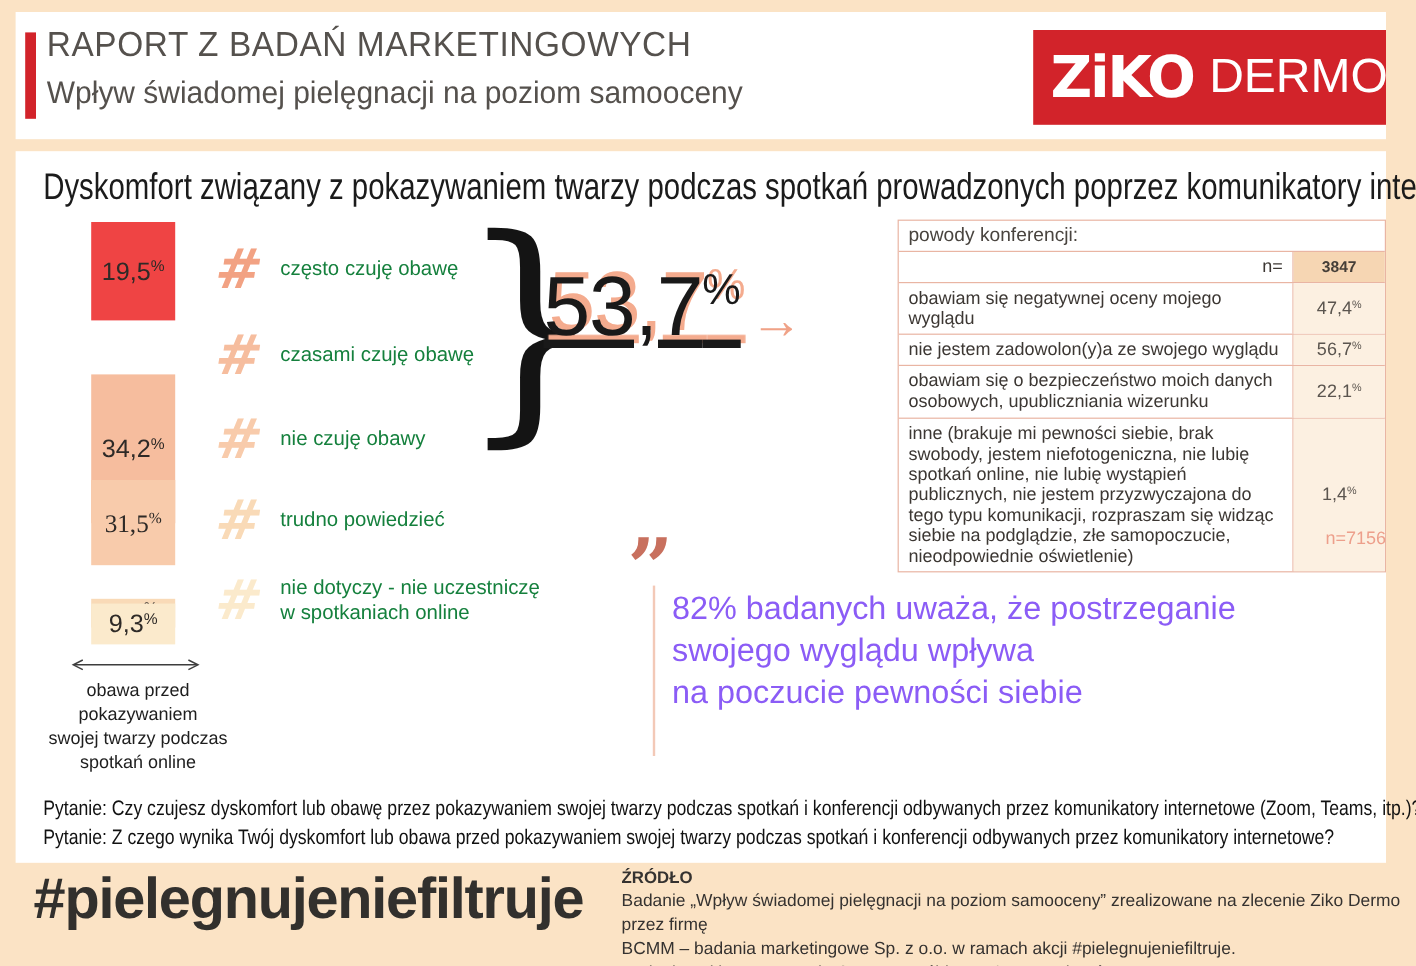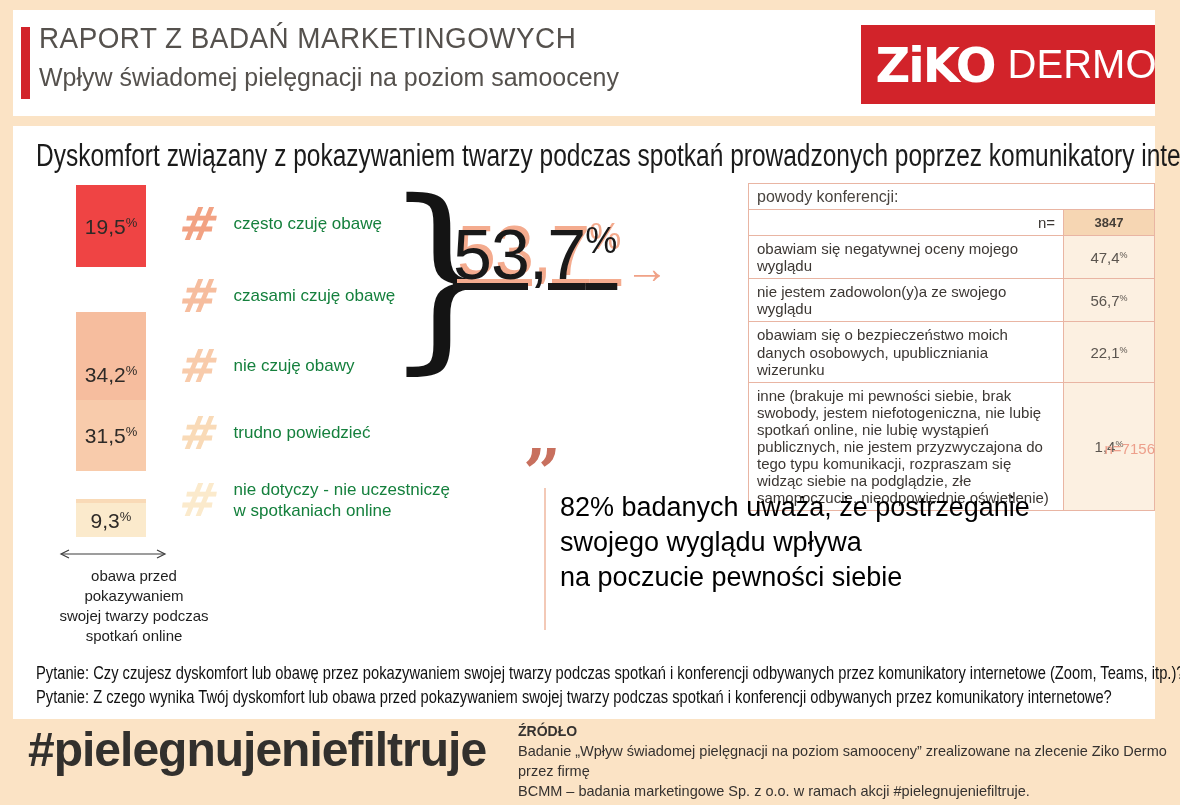--- a/index.html
+++ b/index.html
@@ -50,7 +50,7 @@
   .t-title { padding:4px 8px 3px; font-size:16px; color:#49443f; }
   .t-row { display:flex; border-top:1px solid #e9b5a3; }
   .t-label { flex:1; padding:4px 8px; font-size:15px; line-height:1.14; color:#3c3733; border-right:1px solid #e9b5a3; }
-  .t-val { width:90px; display:flex; align-items:center; justify-content:center; background:#fcf0e1;
+  .t-val { width:76px; display:flex; align-items:center; justify-content:center; background:#fcf0e1;
            font-size:15px; color:#5b554f; }
   .t-val sup { font-size:9px; vertical-align:5px; }
   .n-label { text-align:right; font-size:15px; }

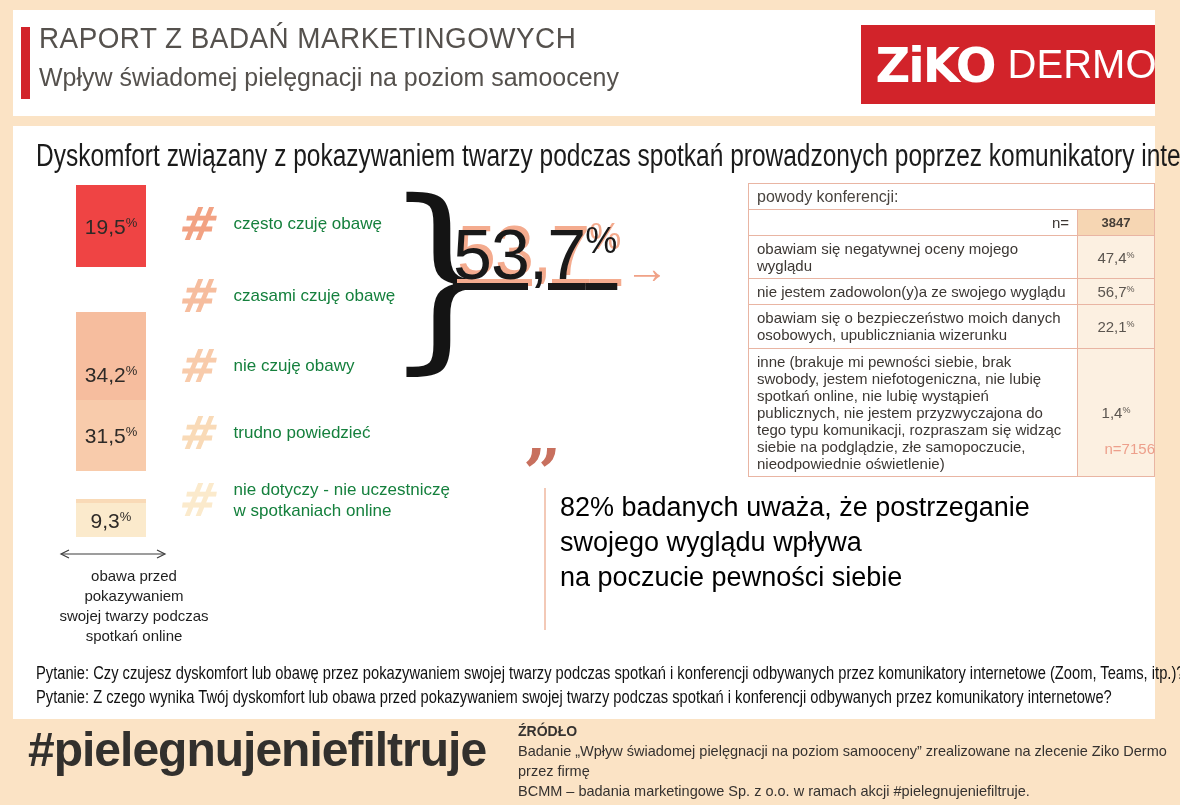--- a/index.html
+++ b/index.html
@@ -104,7 +104,7 @@
     <div class="bar-seg seg-2" style="background: rgb(246, 189, 158); margin-top: 40px;">
       <span class="seg-val"><span>34,2</span><sup>%</sup></span>
     </div>
-    <div class="bar-seg seg-3" style="background: rgb(248, 203, 171);">
+    <div class="bar-seg seg-3" style="background: rgb(248, 203, 171); font-family: Liberation Serif, serif;">
       <span class="seg-val"><span>31,5</span><sup>%</sup></span>
     </div>
     <div class="bar-seg seg-4" style="background: rgb(249, 218, 183); margin-top: 23px;">

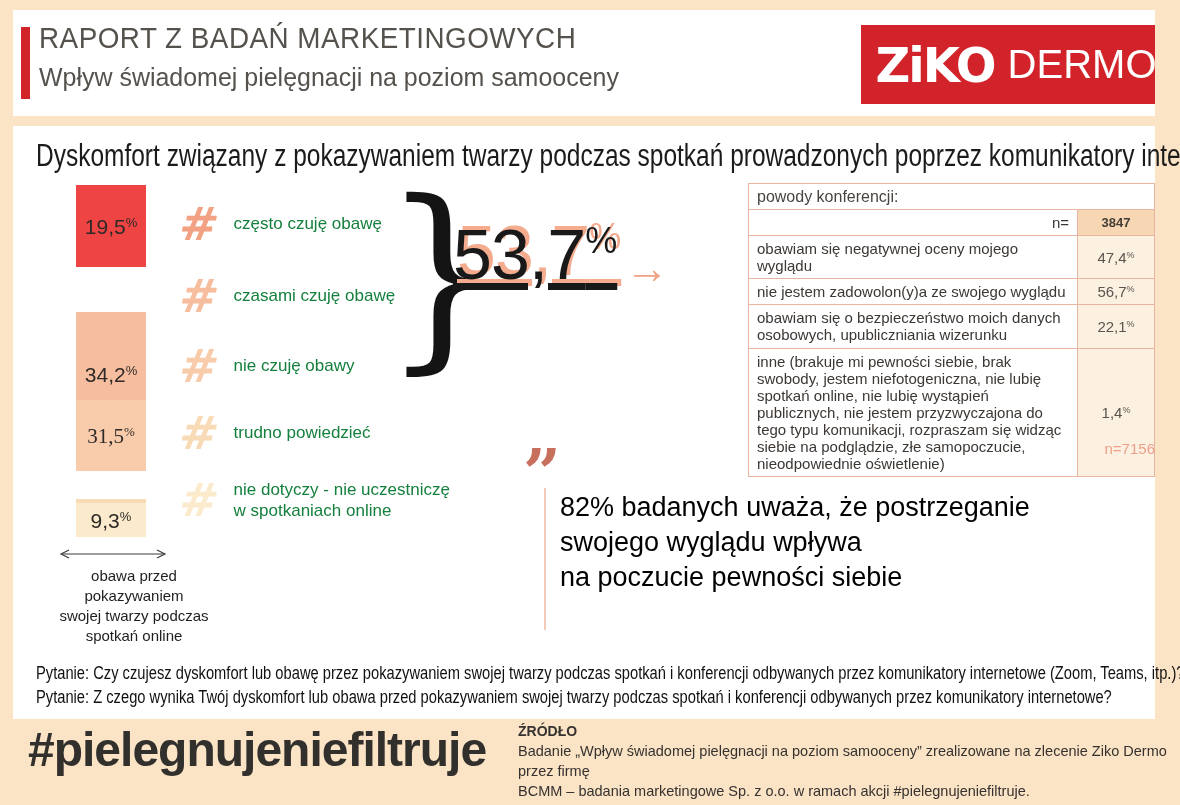--- a/index.html
+++ b/index.html
@@ -61,7 +61,7 @@
   .quote-mark { position:absolute; left:510px; top:318px; font-size:66px; line-height:.9; color:#c8705e;
                 font-family:"DejaVu Serif",serif; font-weight:700; }
   .quote-line { position:absolute; left:531px; top:362px; width:2px; height:142px; background:#f3c9b7; }
-  .quote-text { position:absolute; left:547px; top:364px; font-size:27px; color:#000000; line-height:1.3;
+  .quote-text { position:absolute; left:547px; top:364px; font-size:27px; color:#8b5cf6; line-height:1.3;
                 white-space:pre-line; }
 
   

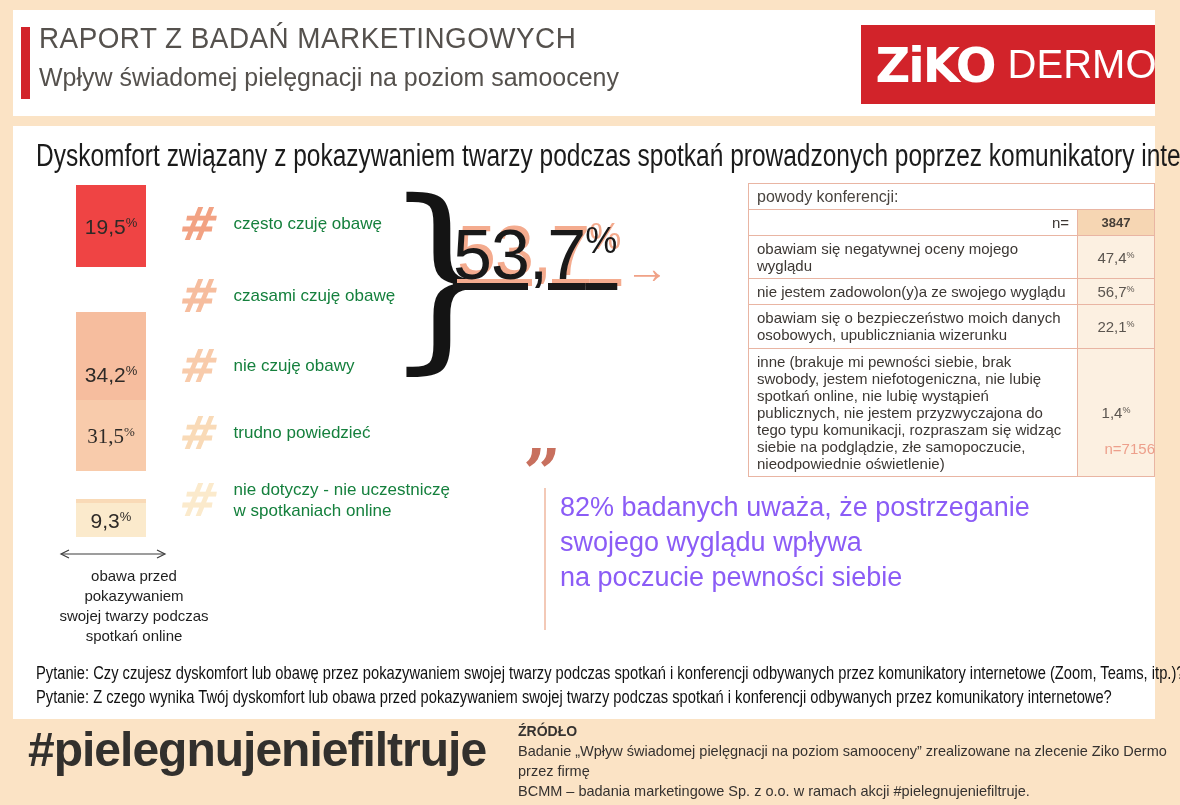--- a/index.html
+++ b/index.html
@@ -67,7 +67,7 @@
   
   .range-arrow { position:absolute; left:44px; top:423px; }
   .bar-caption { position:absolute; left:22px; top:440px; width:160px; text-align:center; font-size:15px;
-                 color:#1e1e1e; line-height:1.33; white-space:pre-line;margin-left:19px; }
+                 color:#1e1e1e; line-height:1.33; white-space:pre-line; }
 
   
   .question { position:absolute; left:23px; font-size:17.5px; color:#111; transform:scaleX(.84);

